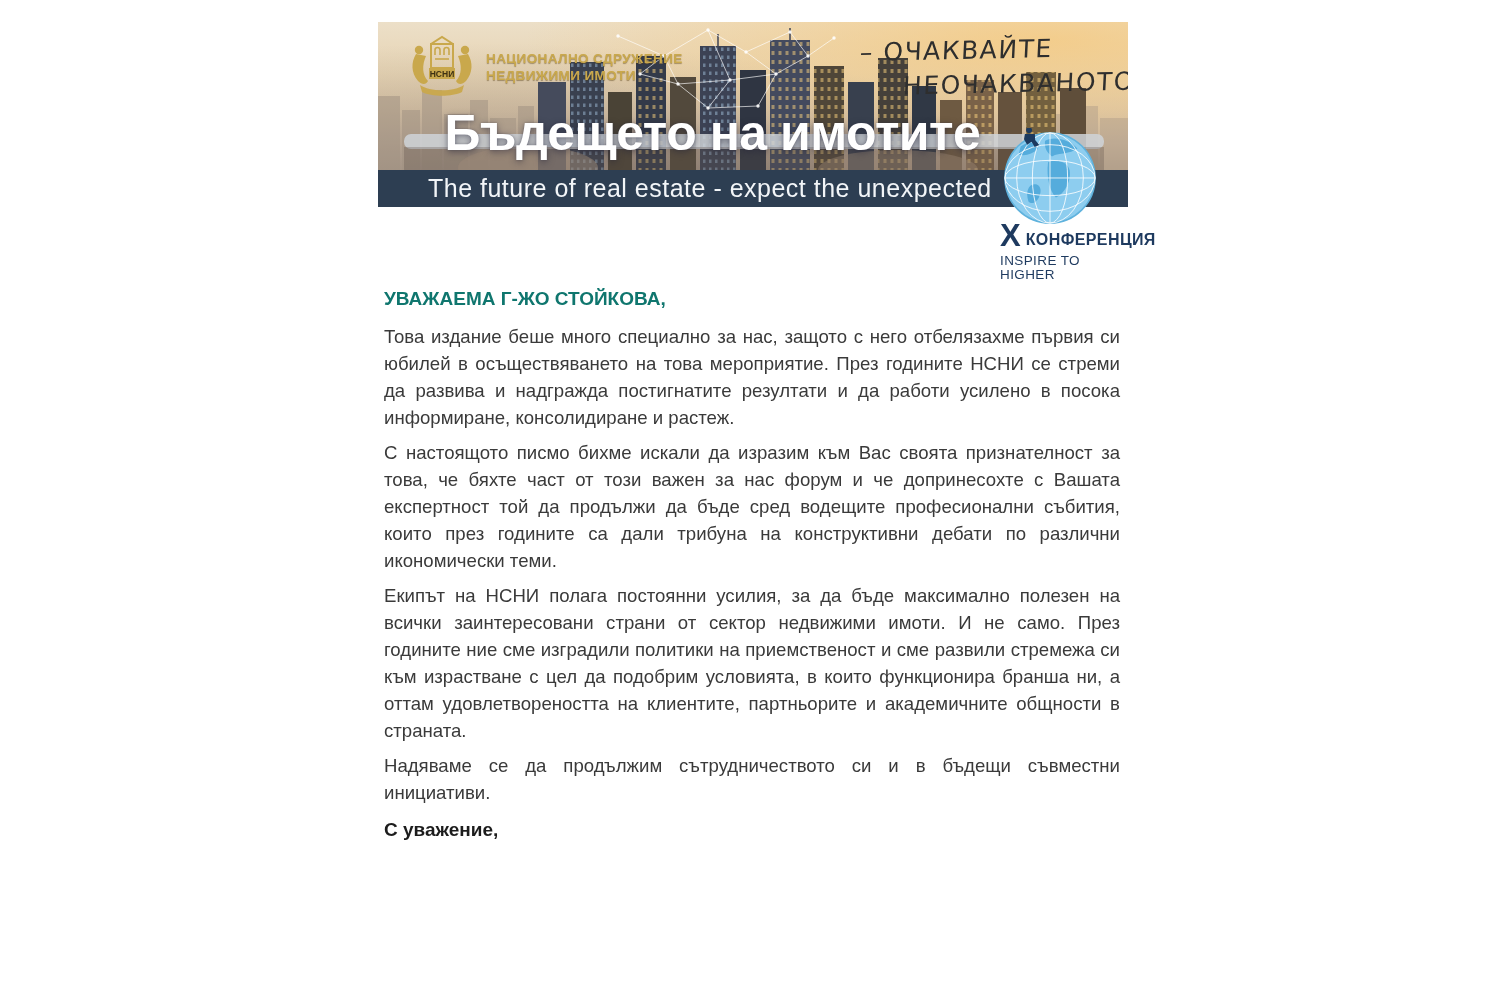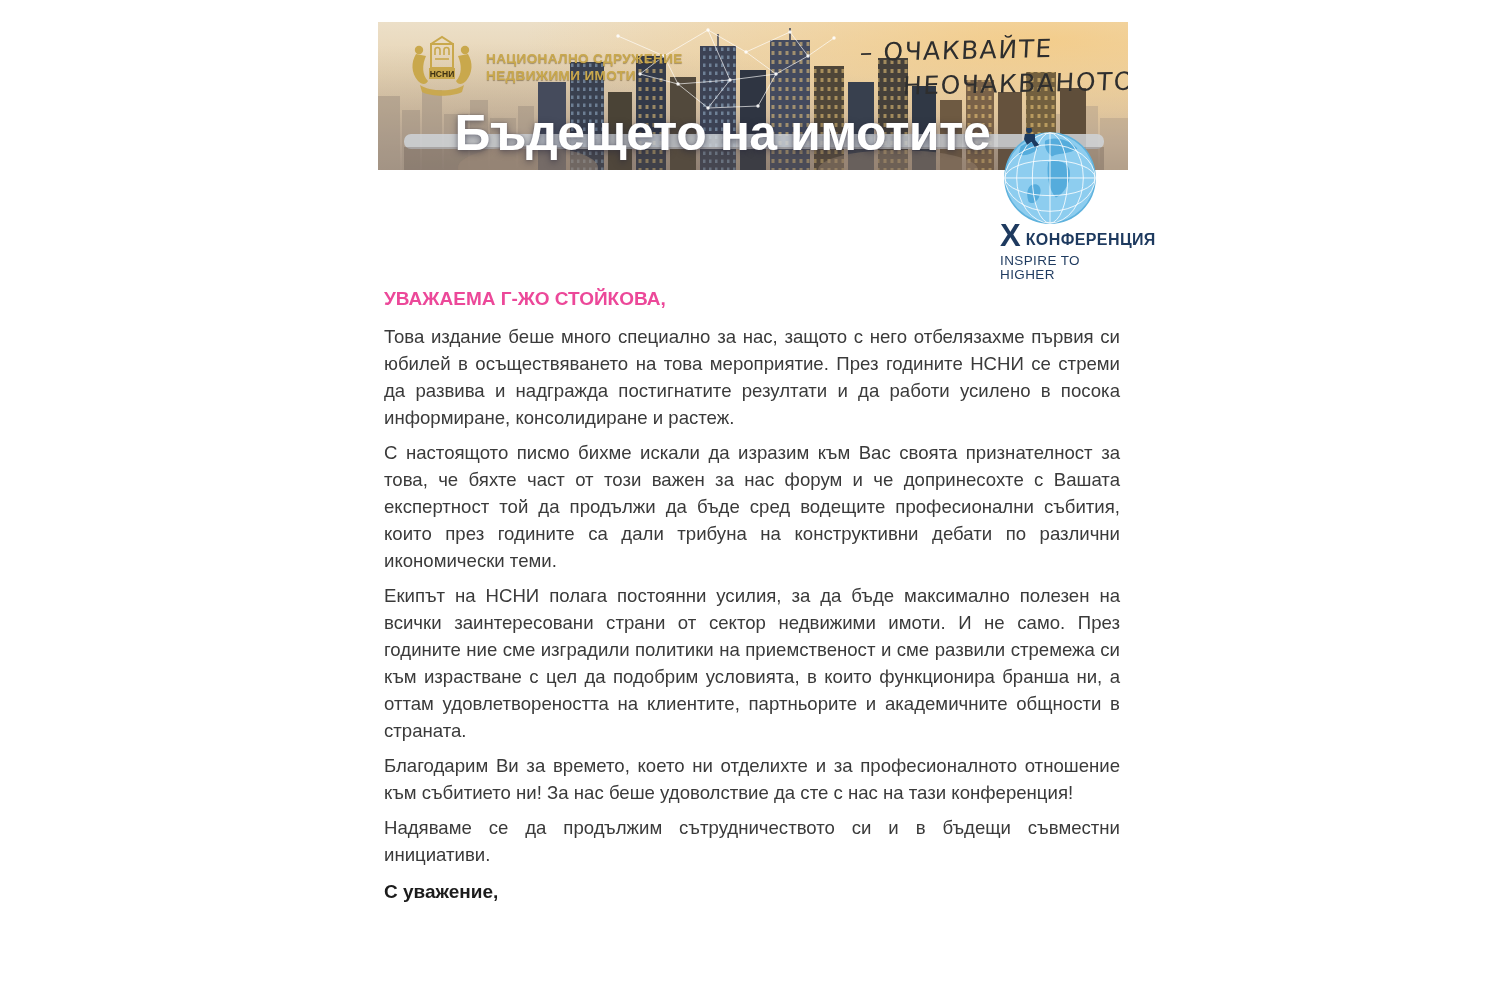--- a/index.html
+++ b/index.html
@@ -199,7 +199,7 @@
     <div class="tagline-1" style="left:482px; top:14px;">– ОЧАКВАЙТЕ</div>
     <div class="tagline-2" style="left:525px; top:47px;">НЕОЧАКВАНОТО</div>
 
-    <div class="banner-title" style="left:62px; top:82px;">Бъдещето на имотите</div>
+    <div class="banner-title" style="left:52px; top:82px;">Бъдещето на имотите</div>
   </div>
 
 

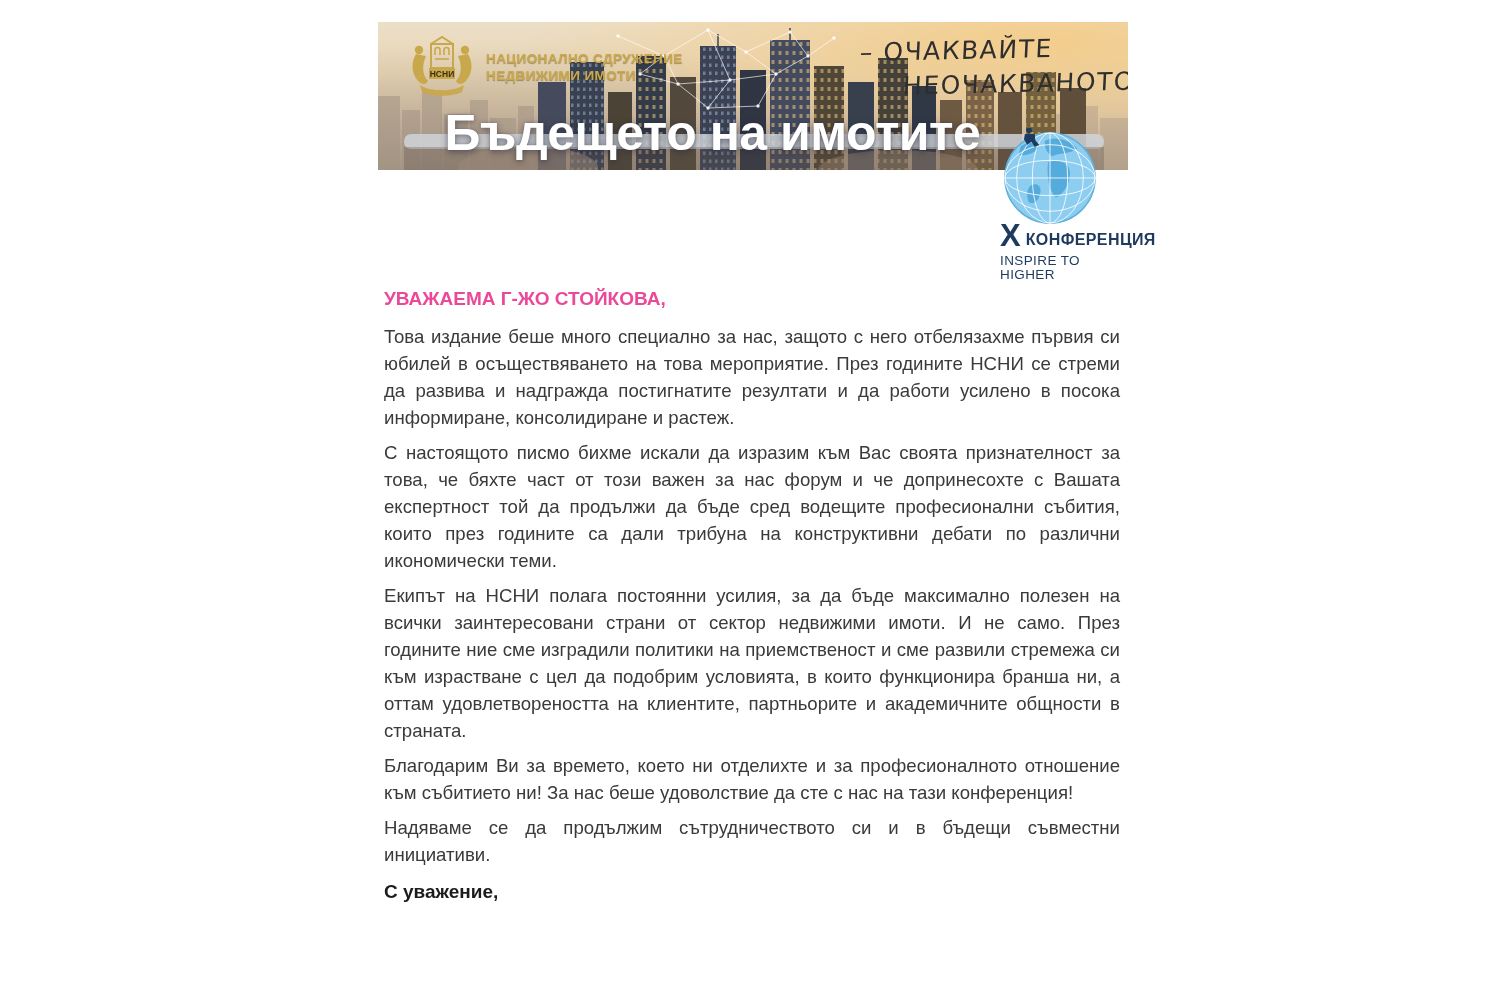--- a/index.html
+++ b/index.html
@@ -202,6 +202,7 @@
     <div class="banner-title" style="left:52px; top:82px;">Бъдещето на имотите</div>
   </div>
 
+  <div class="banner-strip">The future of real estate - expect the unexpected</div>
 
   <svg class="globe" width="98" height="98" viewBox="0 0 100 100">
     <circle cx="50" cy="51" r="46" fill="#8dcdef" stroke="#5fb2dd" stroke-width="1.5"></circle>

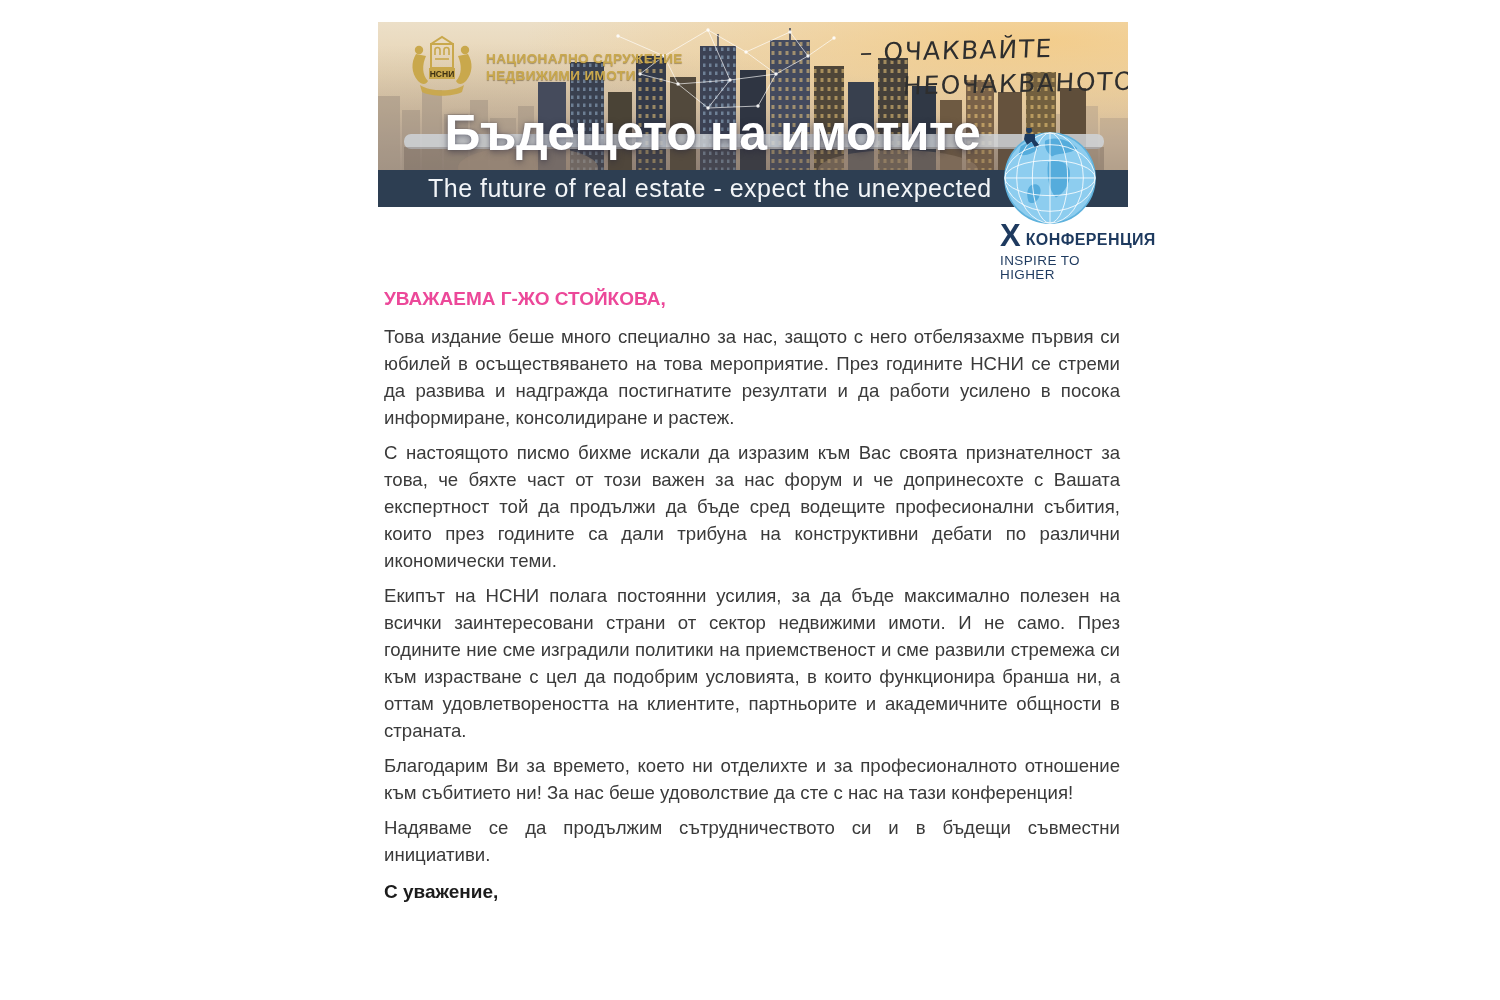--- a/index.html
+++ b/index.html
@@ -69,7 +69,7 @@
     color: #3a3a3a; font-size: 18.6px;
   }
   .salutation {
-    font-weight: bold; font-size: 19px; color: #ec4899;
+    font-weight: bold; font-size: 19px; color: #0f766e;
     line-height: 28px; margin: 0 0 10px 0;
   }
   .letter p.body-par {

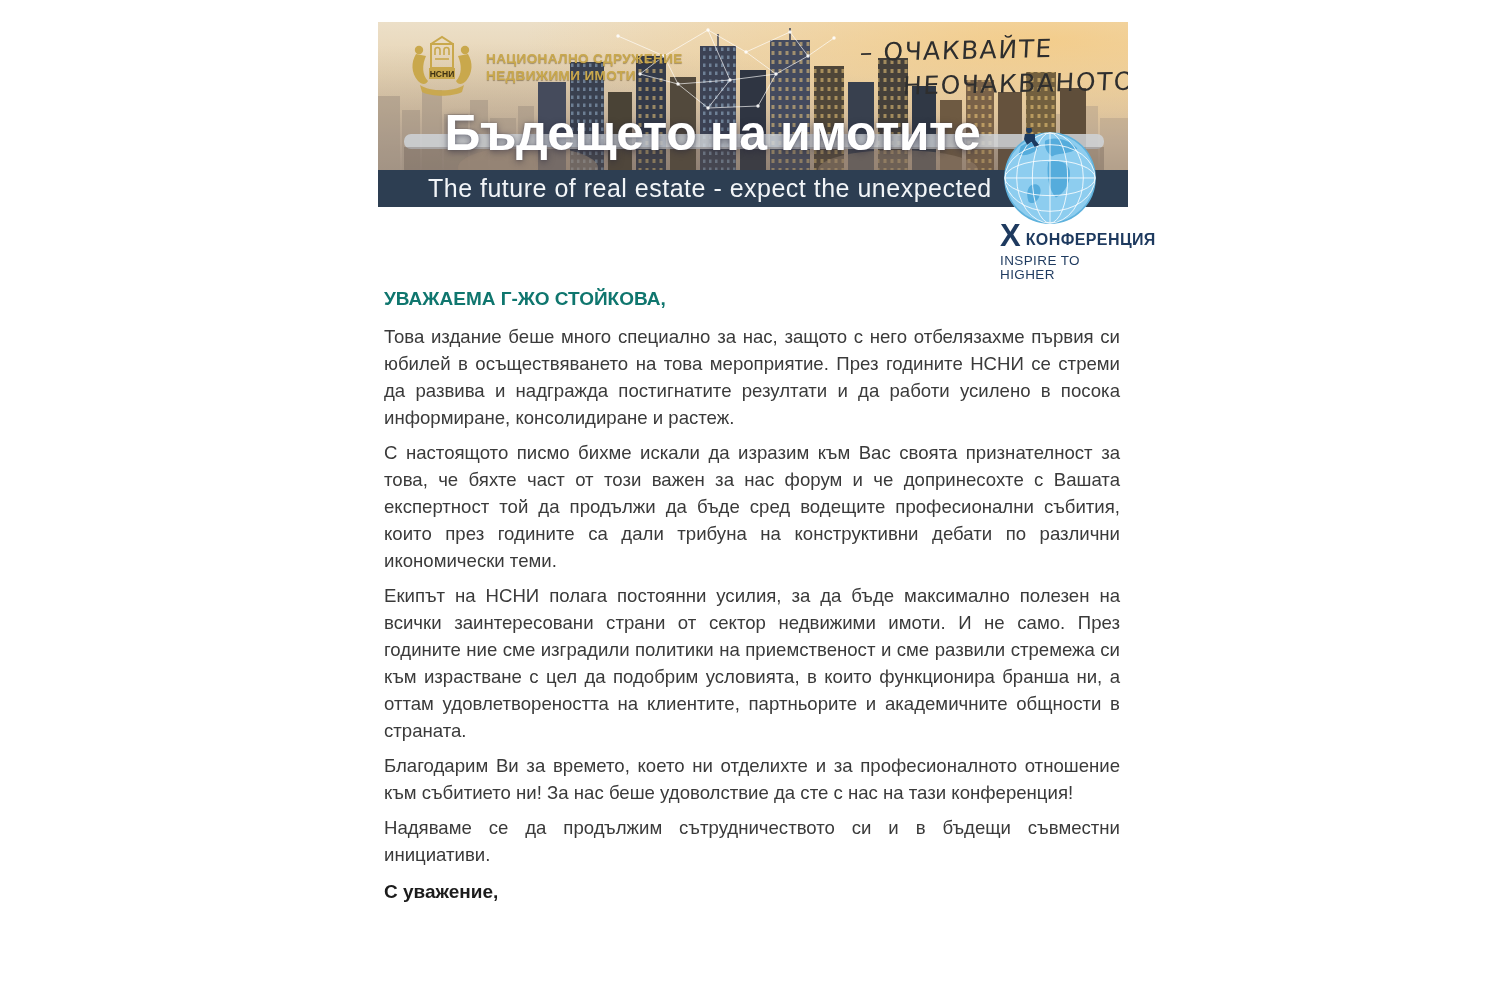--- a/index.html
+++ b/index.html
@@ -239,7 +239,6 @@
     <p class="body-par">Това издание беше много специално за нас, защото с него отбелязахме първия си юбилей в осъществяването на това мероприятие. През годините НСНИ се стреми да развива и надгражда постигнатите резултати и да работи усилено в посока информиране, консолидиране и растеж.</p>
     <p class="body-par">С настоящото писмо бихме искали да изразим към Вас своята признателност за това, че бяхте част от този важен за нас форум и че допринесохте с Вашата експертност той да продължи да бъде сред водещите професионални събития, които през годините са дали трибуна на конструктивни дебати по различни икономически теми.</p>
     <p class="body-par">Екипът на НСНИ полага постоянни усилия, за да бъде максимално полезен на всички заинтересовани страни от сектор недвижими имоти. И не само. През годините ние сме изградили политики на приемственост и сме развили стремежа си към израстване с цел да подобрим условията, в които функционира бранша ни, а оттам удовлетвореността на клиентите, партньорите и академичните общности в страната.</p>
-    <p class="body-par">Благодарим Ви за времето, което ни отделихте и за професионалното отношение към събитието ни! За нас беше удоволствие да сте с нас на тази конференция!</p>
     <p class="body-par">Надяваме се да продължим сътрудничеството си и в бъдещи съвместни инициативи.</p>
 
     <div class="sig-block">

